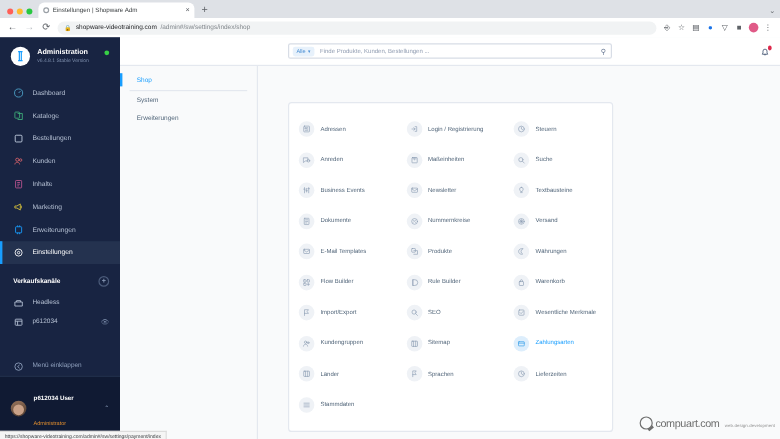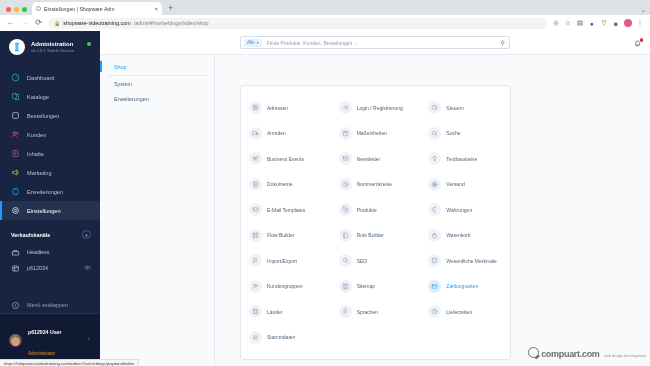--- a/index.html
+++ b/index.html
@@ -229,7 +229,7 @@
     width:5px; height:2.4px; background:#6f6f6f; transform:rotate(-40deg);
   }
   .wm-txt { line-height: 1.05; }
-  .wm-t1 { font-size: 9px; font-weight: bold; color: #6f6f6f; letter-spacing: -0.3px; }
+  .wm-t1 { font-size: 9px; font-weight: normal; color: #6f6f6f; letter-spacing: -0.3px; }
   .wm-t2 { font-size: 3.6px; color: #8f8f8f; letter-spacing: 0.1px; }
 
   

